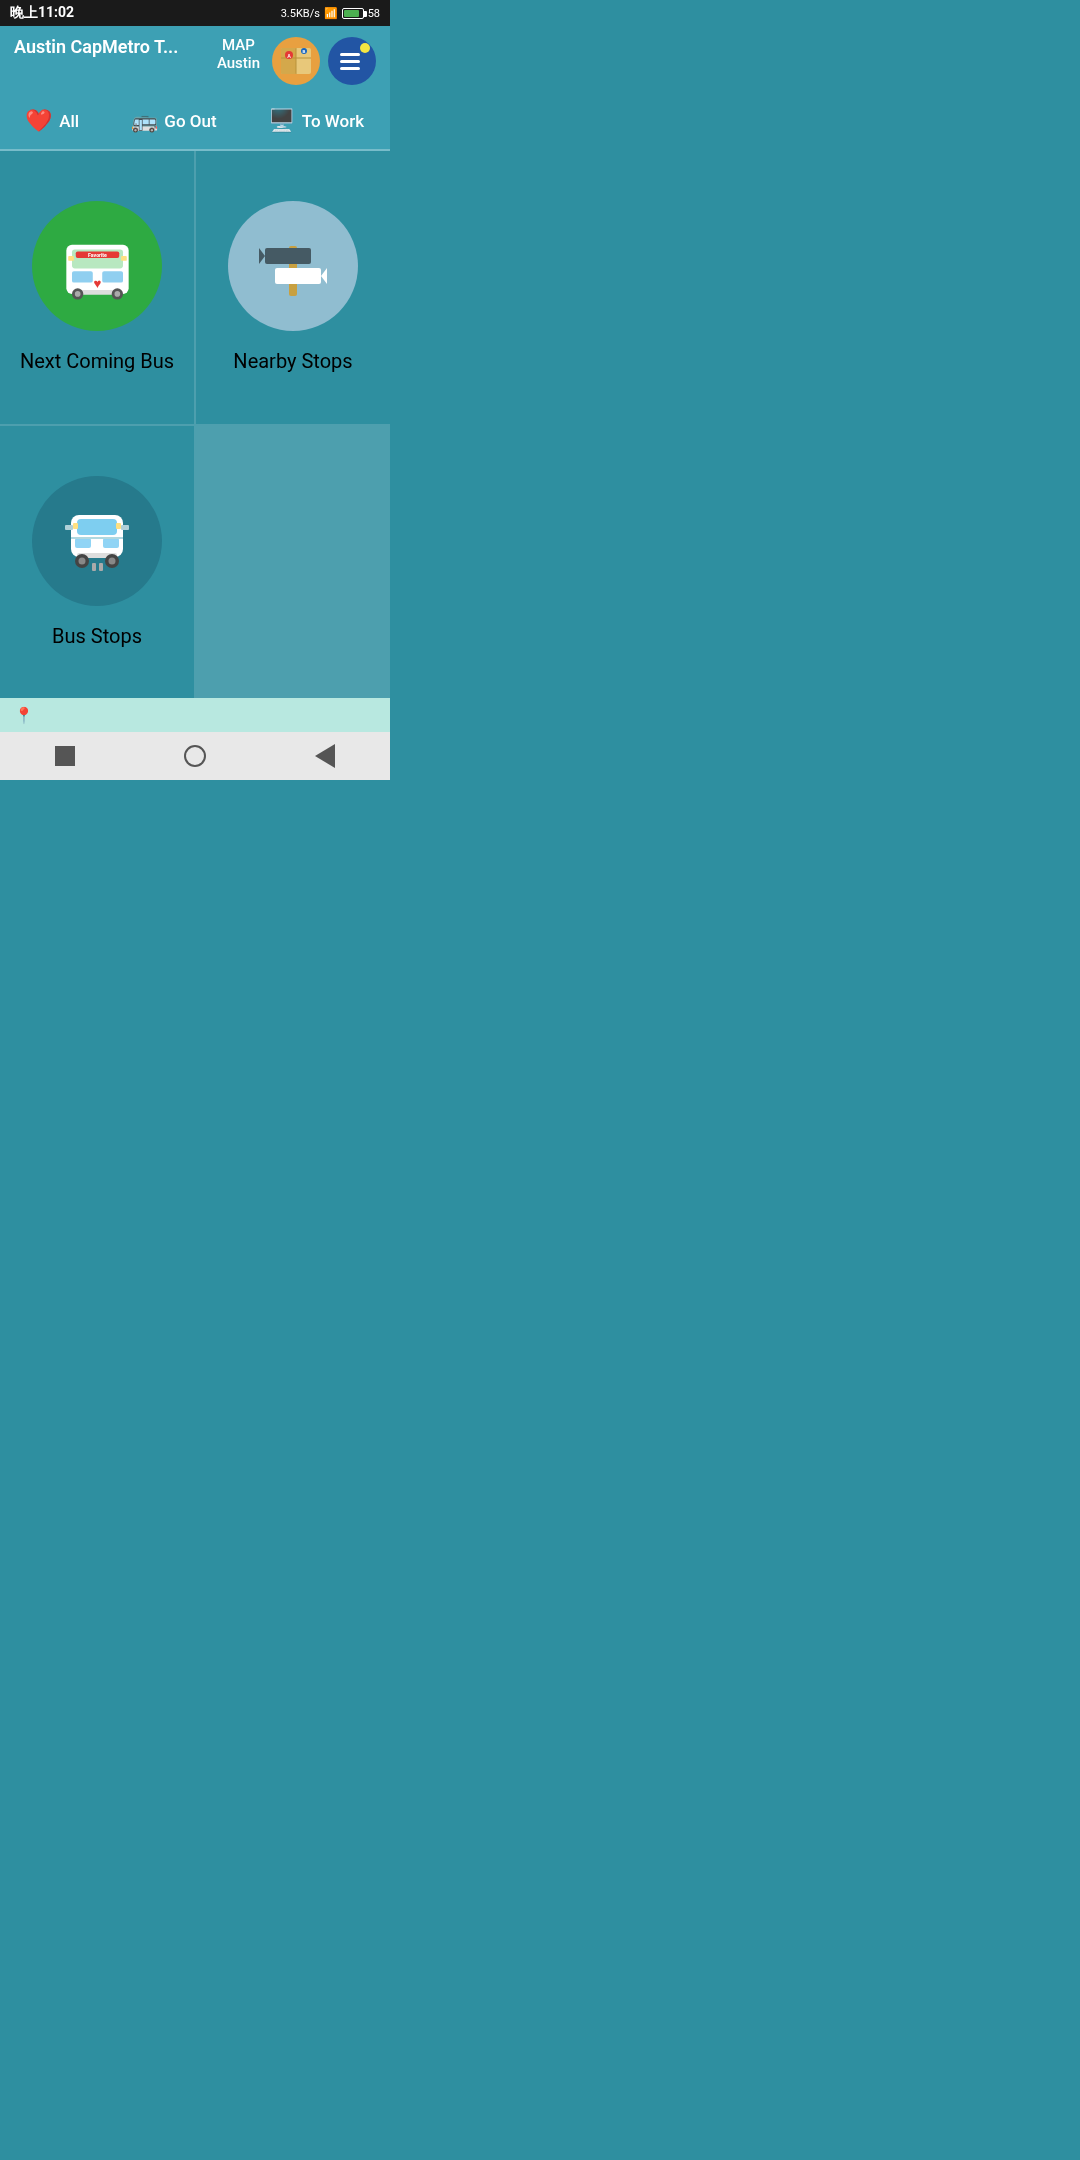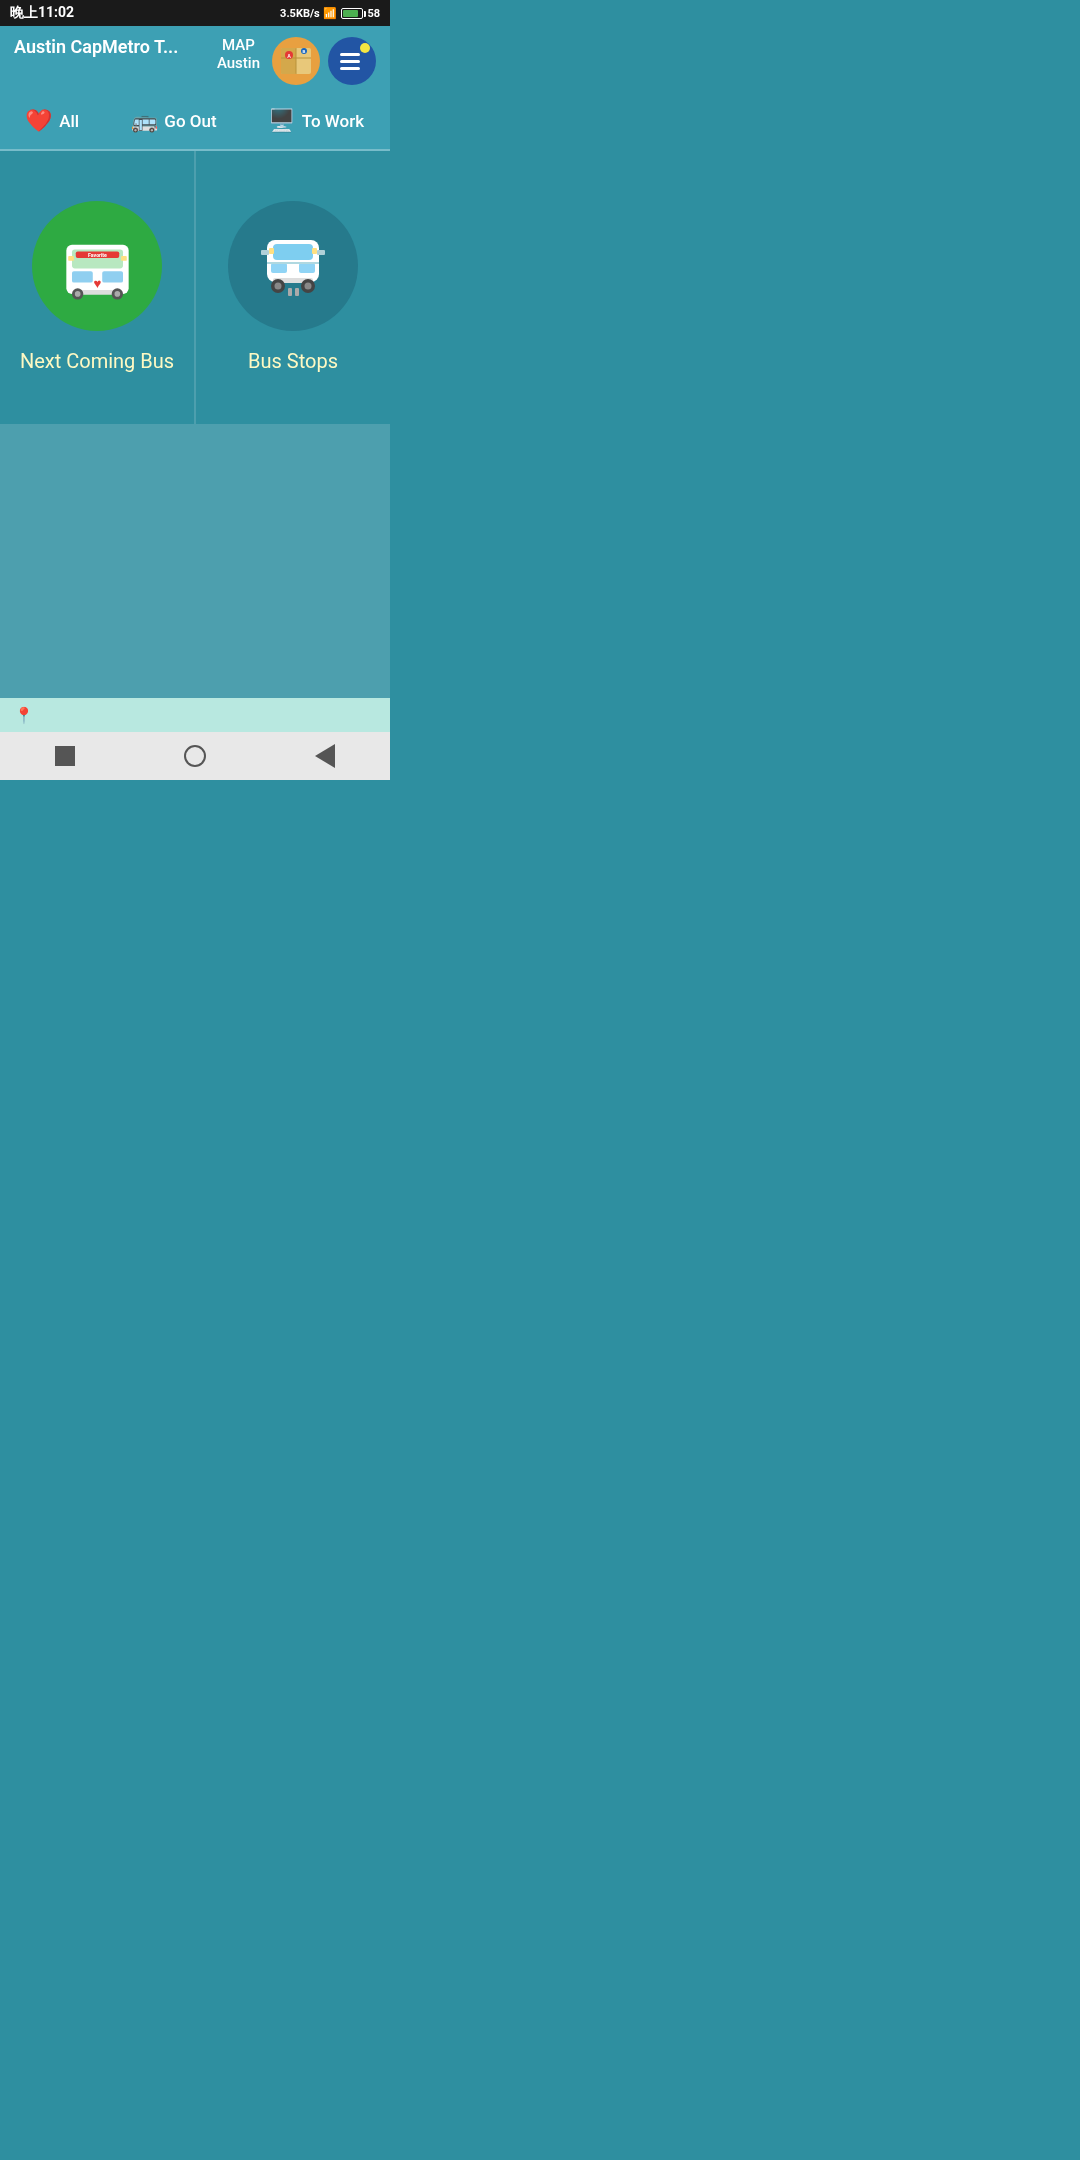--- a/index.html
+++ b/index.html
@@ -27,7 +27,7 @@
       height: 26px;
     }
     .status-left { font-weight: bold; font-size: 14px; }
-    .status-right { display: flex; align-items: center; gap: 4px; font-size: 11px; font-weight: bold; }
+    .status-right { display: flex; align-items: center; gap: 4px; font-size: 11px; }
     .battery-icon {
       display: inline-block;
       width: 22px; height: 11px;

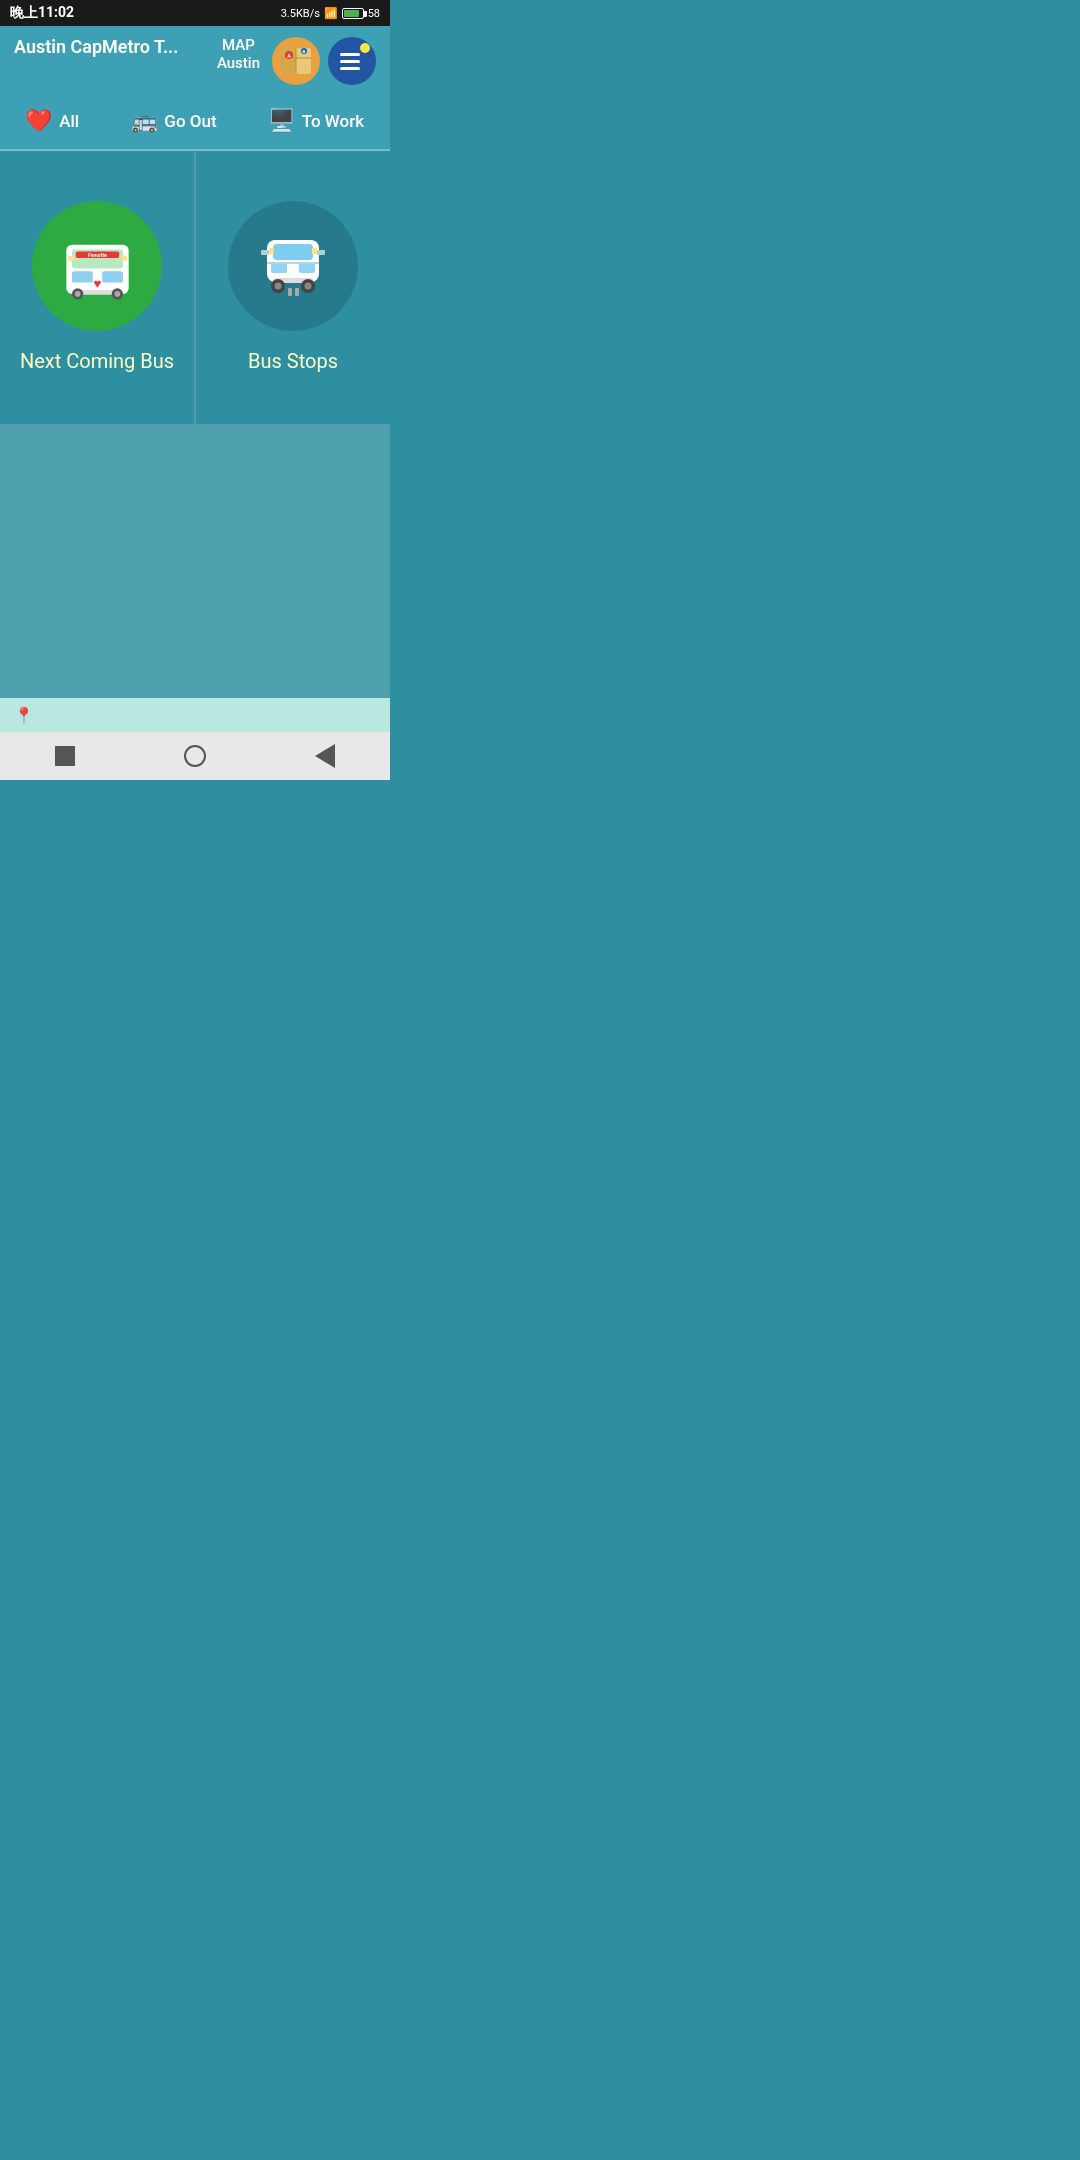--- a/index.html
+++ b/index.html
@@ -170,7 +170,7 @@
     }
 
     .cell-label {
-      color: #fef9c3;
+      color: #000000;
       font-size: 20px;
       font-weight: 400;
       text-align: left;

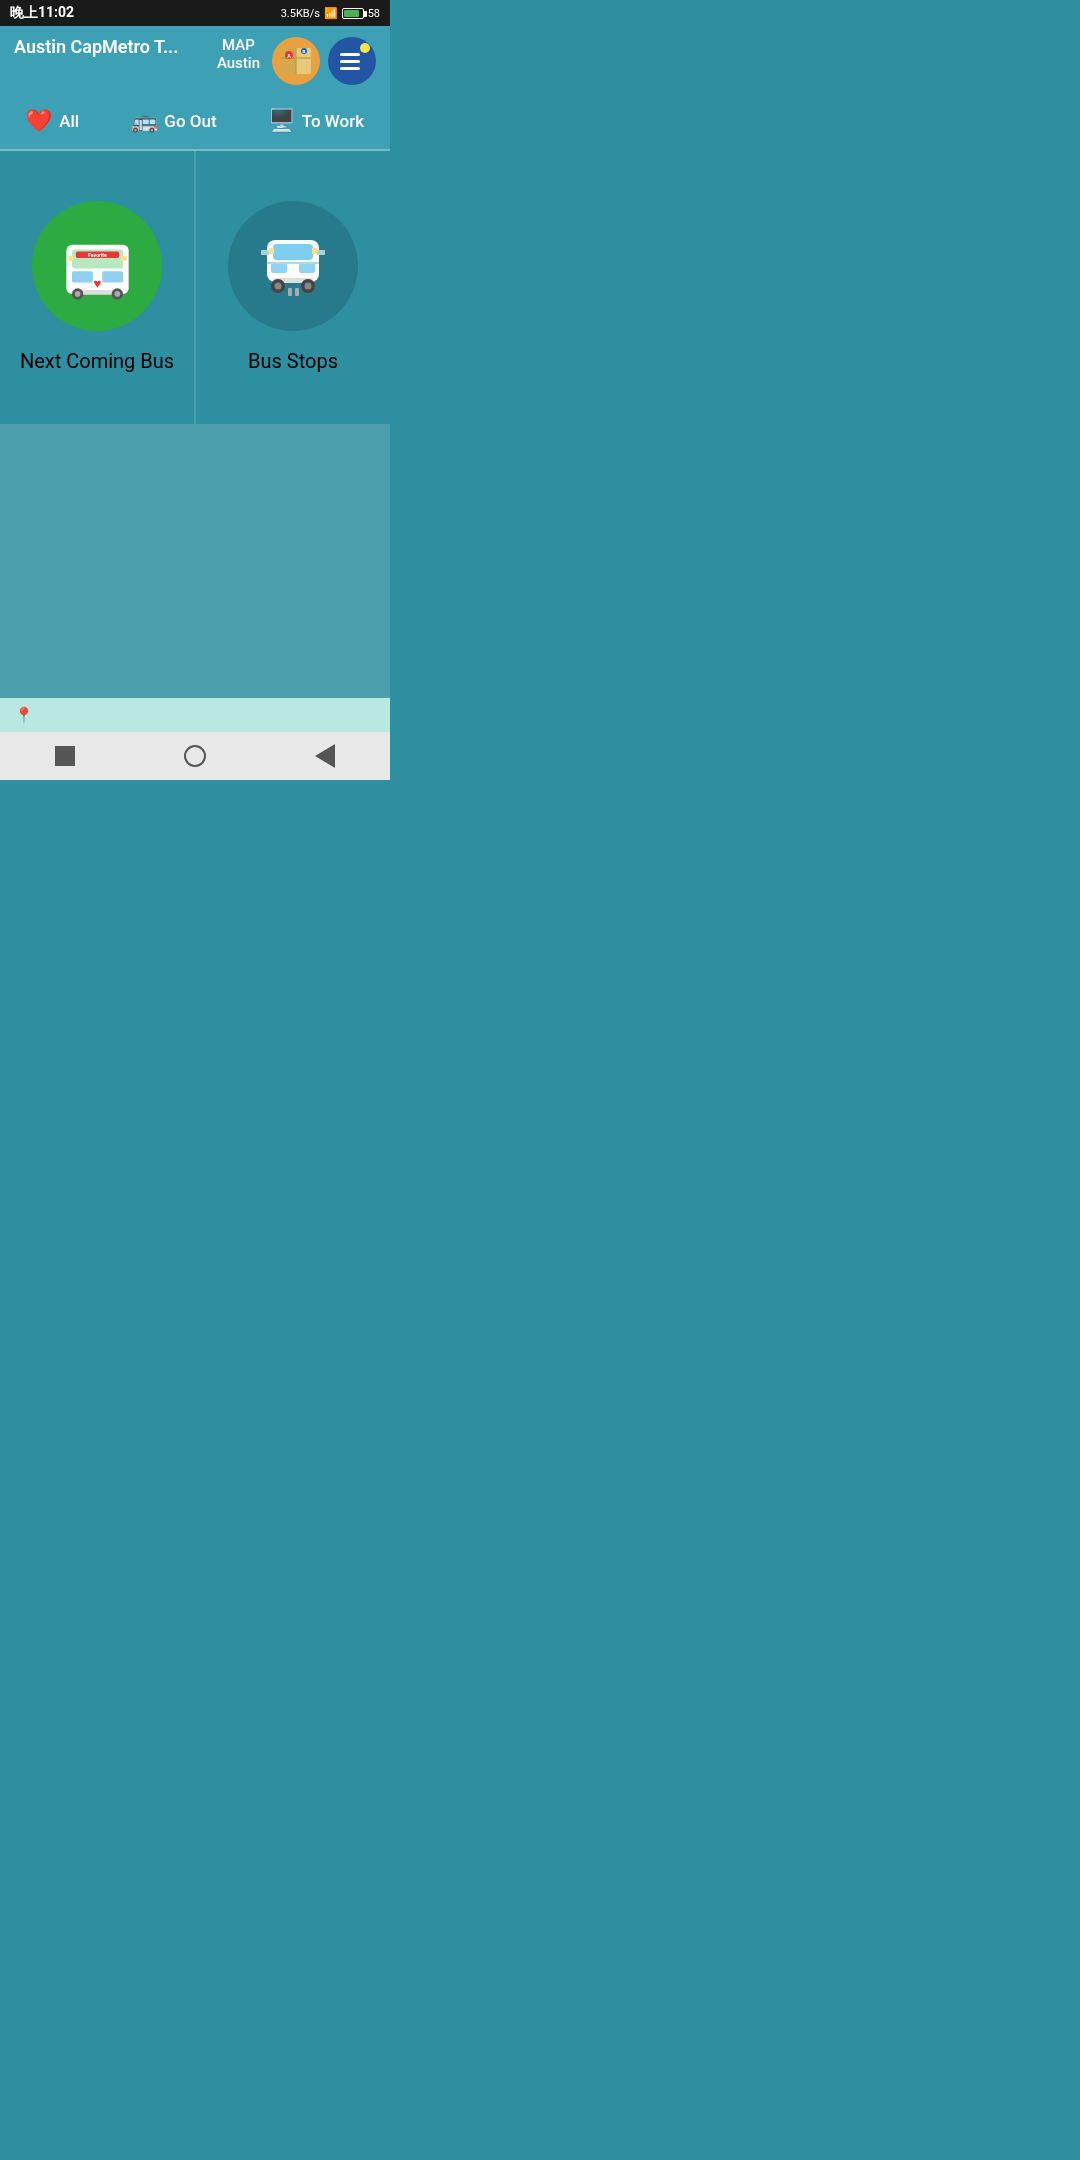--- a/index.html
+++ b/index.html
@@ -357,6 +357,21 @@
     <span class="cell-label">Next Coming Bus</span>
   </div>
 
+  <div class="grid-cell">
+    <div class="stops-icon-circle">
+      <svg class="stops-svg" viewBox="0 0 80 80">
+
+        <rect x="36" y="20" width="8" height="50" rx="2" fill="#c8a040"></rect>
+
+        <rect x="12" y="22" width="46" height="16" rx="2" fill="#455a64"></rect>
+        <polygon points="12,30 6,22 6,38" fill="#455a64"></polygon>
+
+        <rect x="22" y="42" width="46" height="16" rx="2" fill="white"></rect>
+        <polygon points="68,50 74,42 74,58" fill="white"></polygon>
+      </svg>
+    </div>
+    <span class="cell-label">Nearby Stops</span>
+  </div>
 
   <div class="grid-cell">
     <div class="routes-icon-circle">

